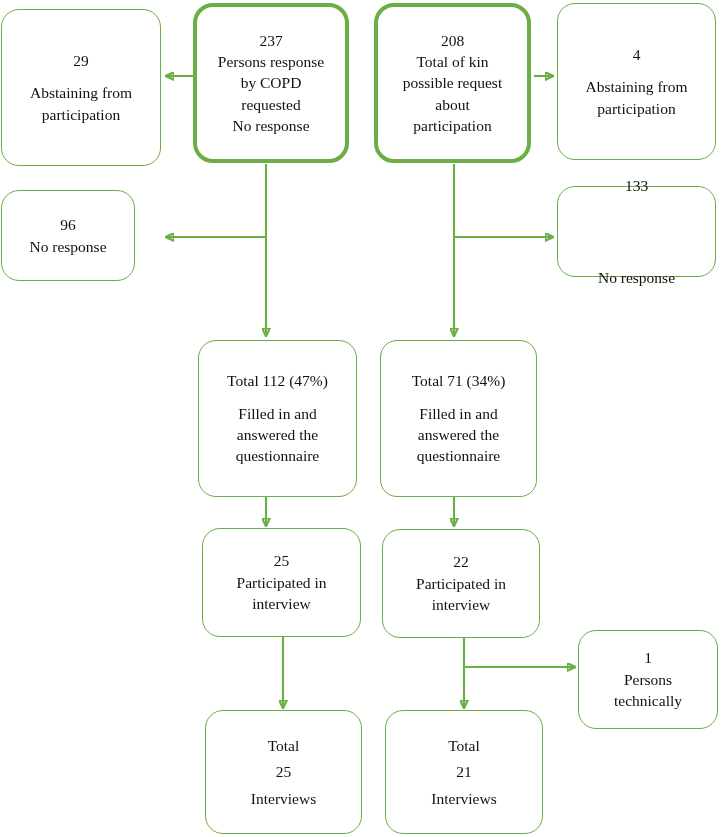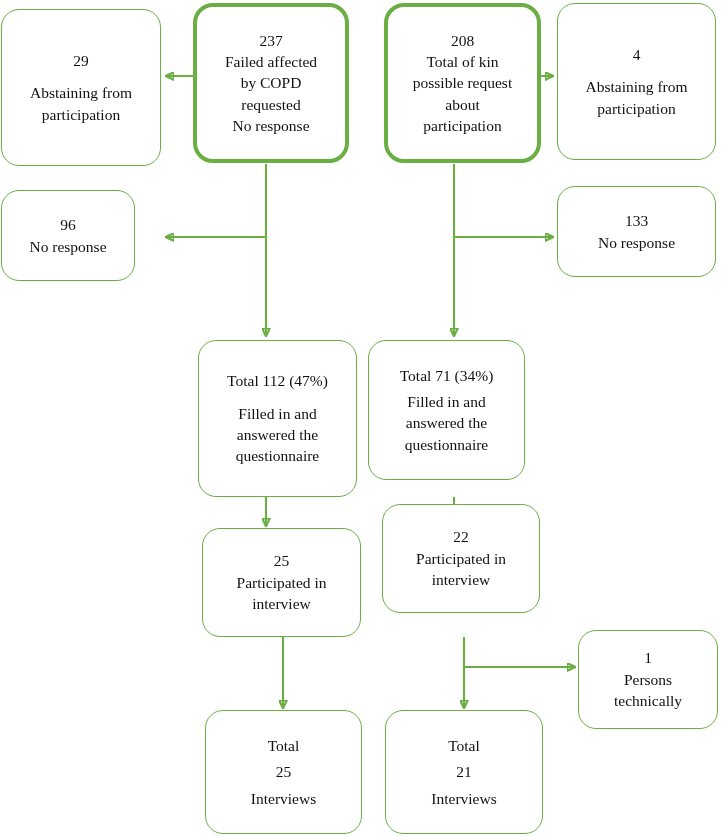--- a/index.html
+++ b/index.html
@@ -100,7 +100,7 @@
     <span class="ln">No response</span>
   </div>
 
-  <div class="node thick" style="left:384px;top:3px;width:157px;height:160px;">
+  <div class="node thick" style="left:374px;top:3px;width:157px;height:160px;">
     <span class="ln">208</span>
     <span class="gap"></span>
     <span class="ln">Total of kin</span>

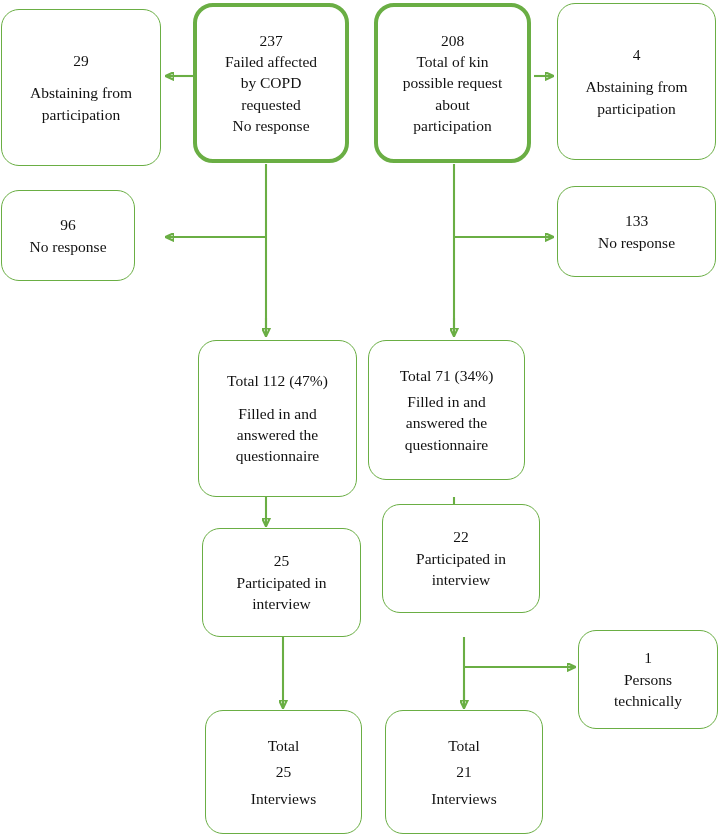--- a/index.html
+++ b/index.html
@@ -93,7 +93,7 @@
   <div class="node thick" style="left:193px;top:3px;width:156px;height:160px;">
     <span class="ln">237</span>
     <span class="gap"></span>
-    <span class="ln">Failed affected</span>
+    <span class="ln">Persons response</span>
     <span class="ln">by COPD</span>
     <span class="ln">requested</span>
     <span class="gap"></span>

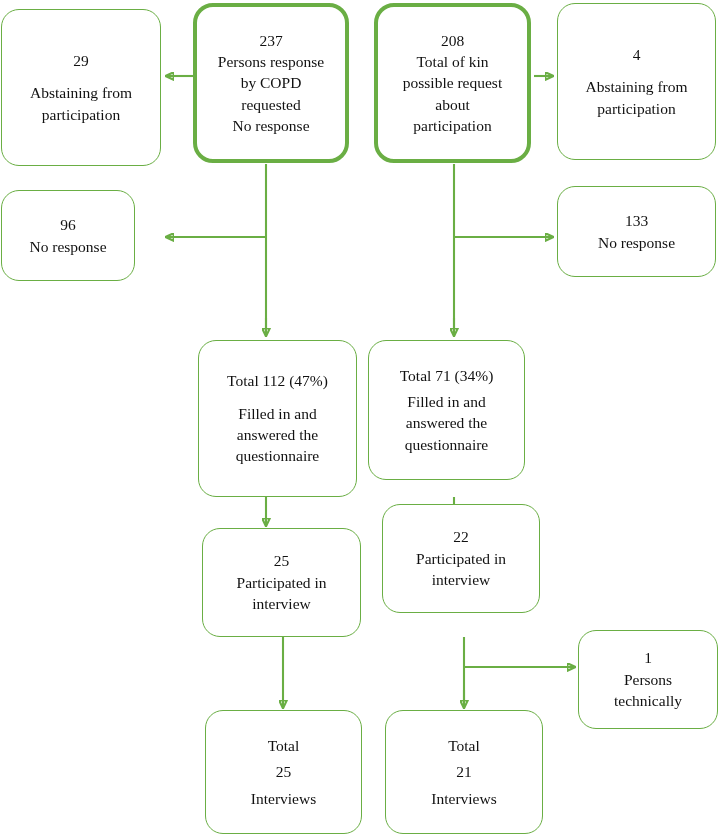--- a/index.html
+++ b/index.html
@@ -122,7 +122,7 @@
     <span class="ln">No response</span>
   </div>
 
-  <div class="node" style="left:557px;top:186px;width:159px;height:91px;">
+  <div class="node" style="left:557px;top:186px;width:159px;height:91px;gap:35px;">
     <span class="ln">133</span>
     <span class="gap"></span>
     <span class="ln">No response</span>

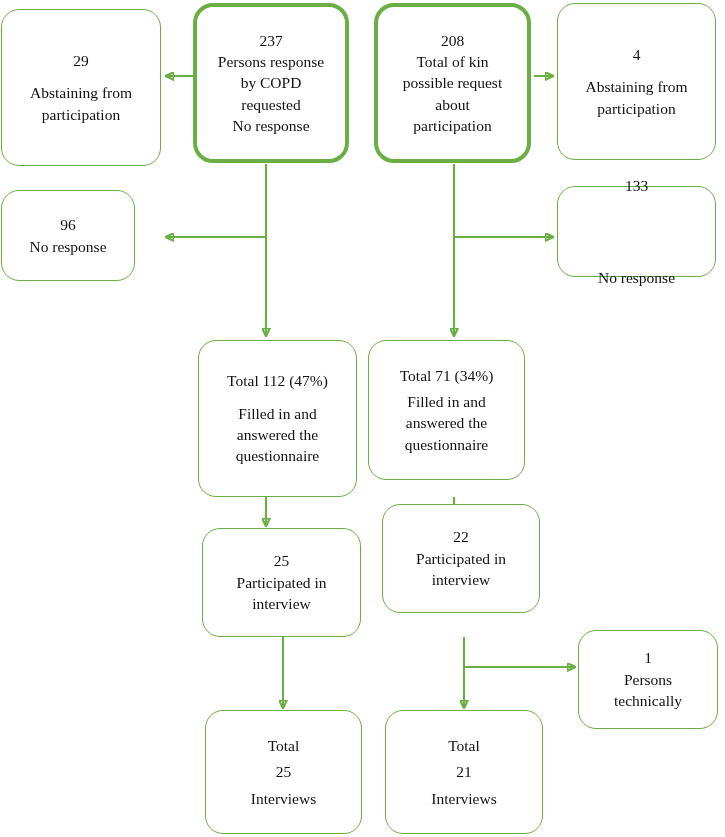--- a/index.html
+++ b/index.html
@@ -136,7 +136,7 @@
     <span class="ln">questionnaire</span>
   </div>
 
-  <div class="node" style="left:368px;top:340px;width:157px;height:140px;">
+  <div class="node" style="left:380px;top:340px;width:157px;height:157px;border-radius:17px;">
     <span class="ln">Total 71 (34%)</span>
     <span class="gap"></span>
     <span class="ln">Filled in and</span>

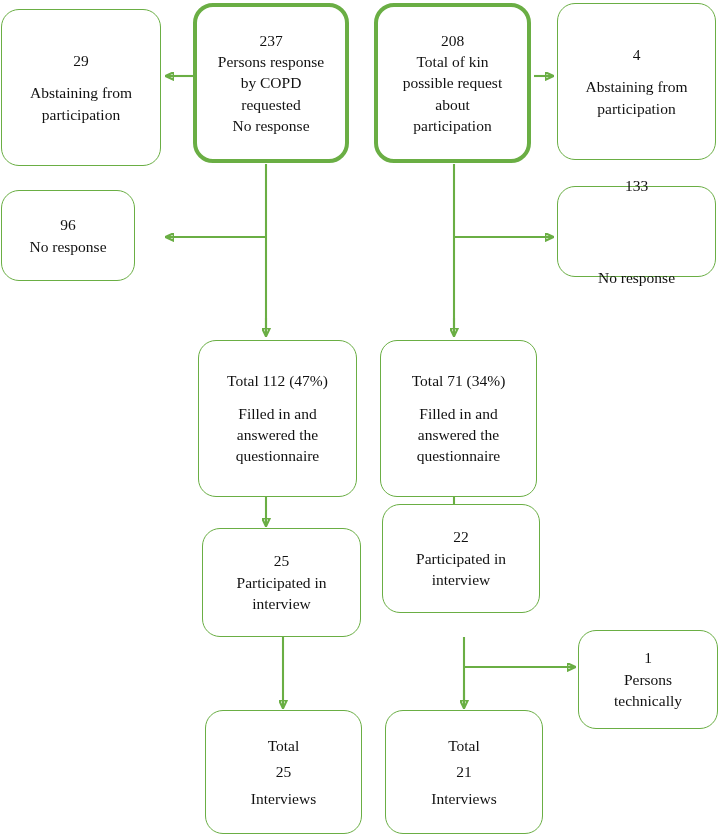--- a/index.html
+++ b/index.html
@@ -151,7 +151,7 @@
     <span class="ln">interview</span>
   </div>
 
-  <div class="node" style="left:382px;top:504px;width:158px;height:109px;">
+  <div class="node" style="left:382px;top:529px;width:158px;height:109px;">
     <span class="ln">22</span>
     <span class="gap"></span>
     <span class="ln">Participated in</span>

